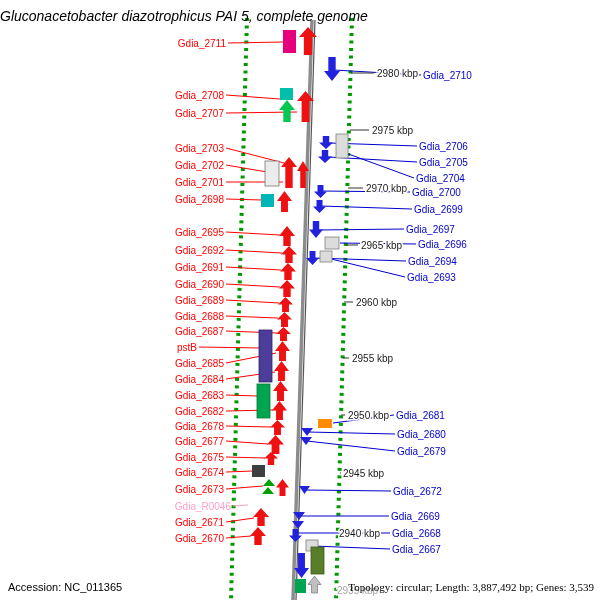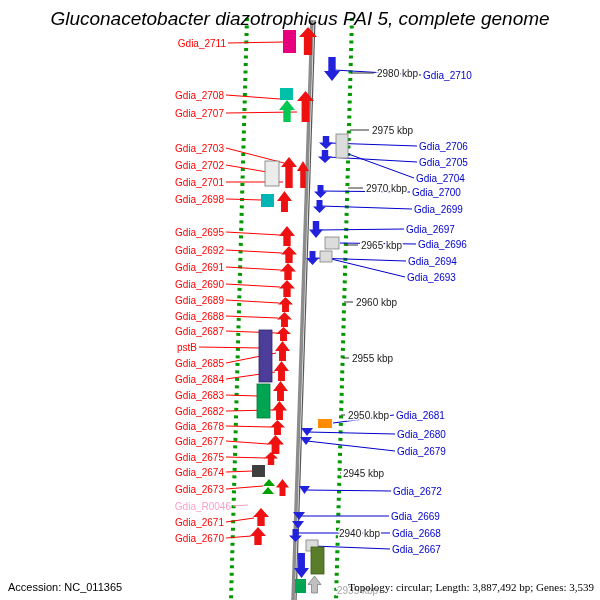--- a/index.html
+++ b/index.html
@@ -5,8 +5,8 @@
   html,body{margin:0;padding:0;background:#fff;}
   #screen{position:relative;width:600px;height:600px;background:#ffffff;overflow:hidden;
           font-family:"Liberation Sans",sans-serif;}
-  .title{position:absolute;top:8px;left:0;width:100%;text-align:center;
-         font-style:italic;font-size:19px;color:#000;}
+  .title{position:absolute;top:8px;left:0;width:100%;text-align:left;
+         font-style:italic;font-size:14px;color:#000;}
   #map{position:absolute;left:0;top:0;}
   svg text{font-family:"Liberation Sans",sans-serif;}
   .gene-label{font-size:10px;}

